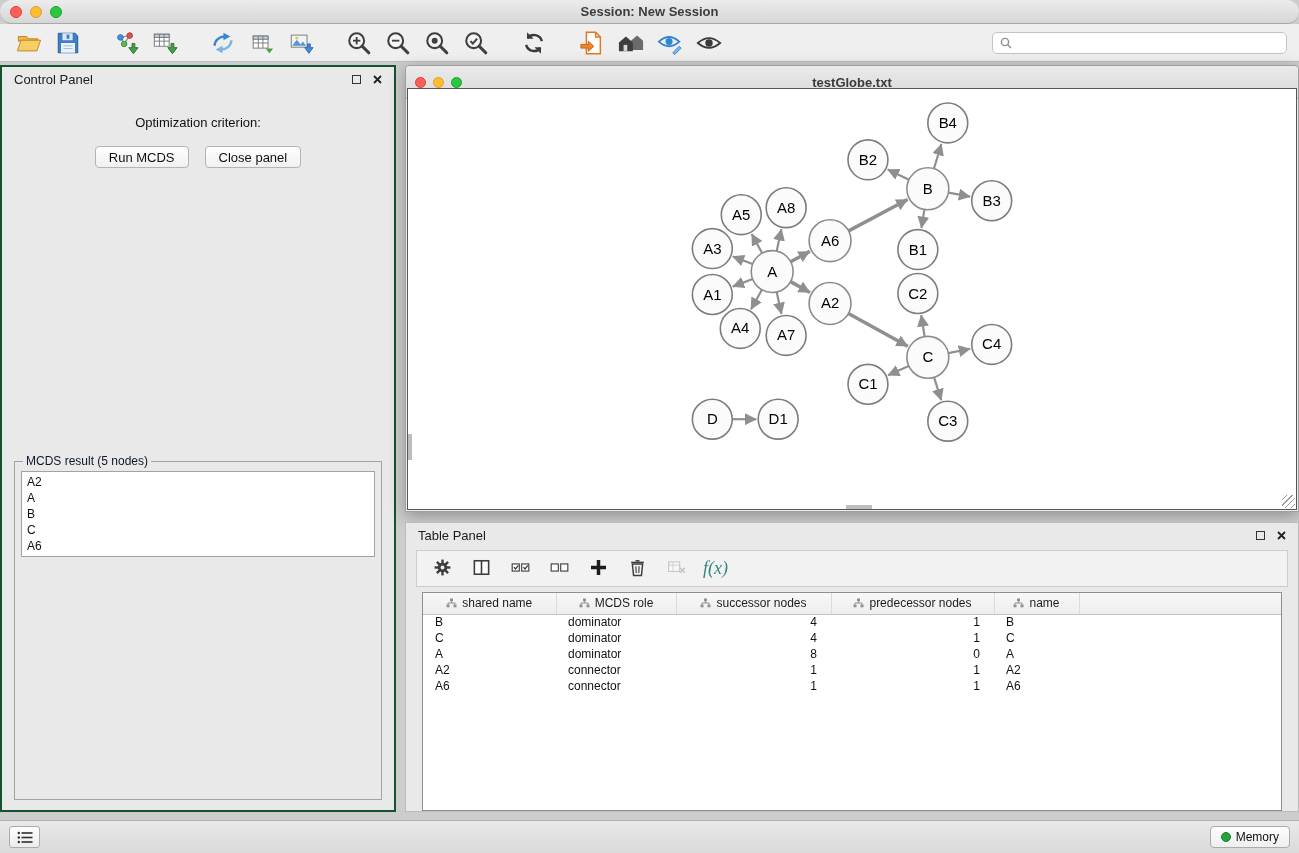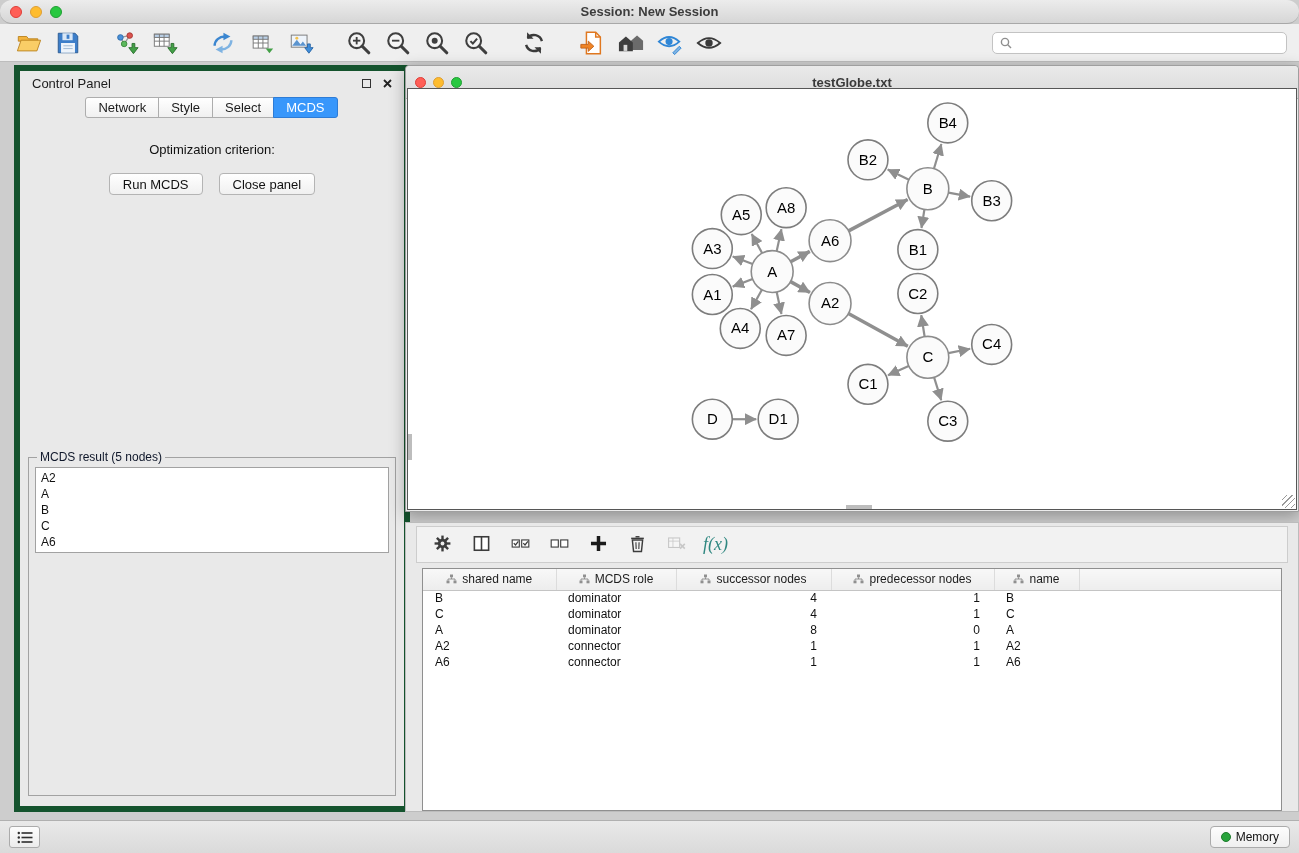--- a/index.html
+++ b/index.html
@@ -29,7 +29,7 @@
   .main { position:absolute; top:62px; left:0; right:0; height:758px; }
 
   
-  .control-panel { position:absolute; left:14px; top:3px; width:396px; height:747px; background:#e9e9e9; border:6px solid #14532d; display:flex; flex-direction:column; }
+  .control-panel { position:absolute; left:0; top:3px; width:396px; height:747px; background:#e9e9e9; border:2px solid #14532d; display:flex; flex-direction:column; }
   .panel-header { height:24px; display:flex; align-items:center; padding:0 12px; font-size:13px; color:#1c1c1c; flex:none; }
   .panel-icons { margin-left:auto; display:flex; gap:12px; align-items:center; }
   .panel-icons span { display:flex; }

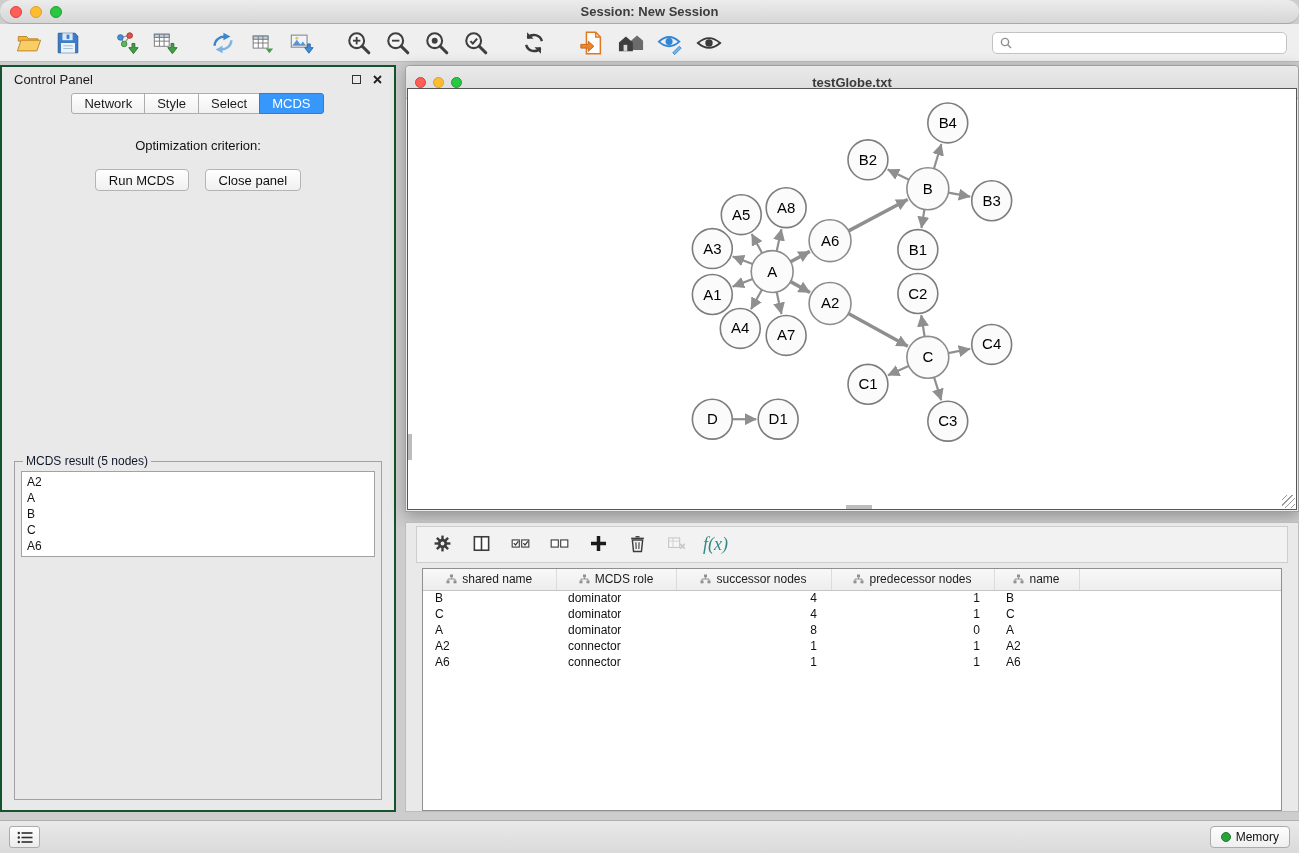--- a/index.html
+++ b/index.html
@@ -305,12 +305,6 @@
             </span>
         </span>
       </div>
-      <div class="cp-tabs" id="cp-tabs">
-          <button class="tab">Network</button>
-          <button class="tab">Style</button>
-          <button class="tab">Select</button>
-          <button class="tab active">MCDS</button>
-        </div>
       <div class="cp-body">
         <div class="criterion-label">Optimization criterion:</div>
         <div class="cp-buttons">

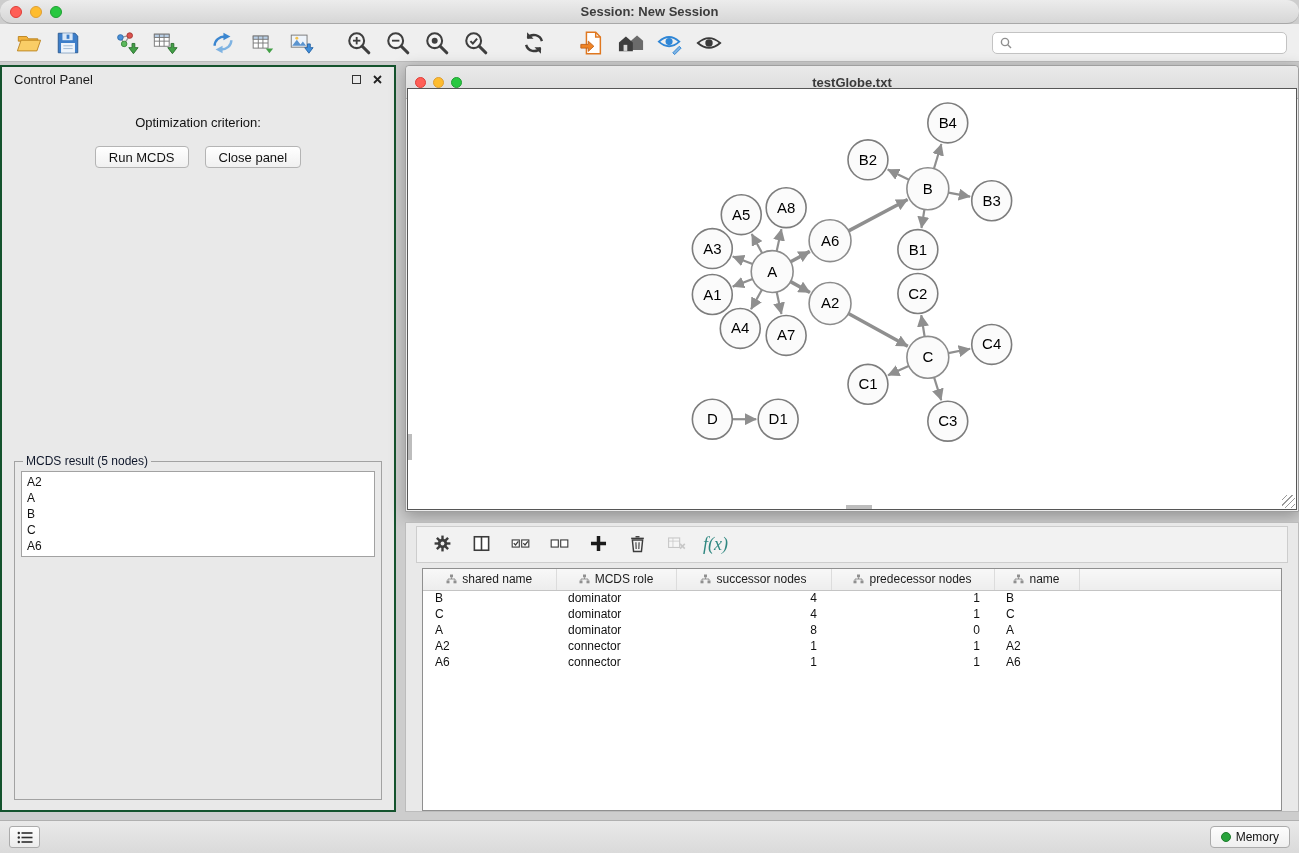--- a/index.html
+++ b/index.html
@@ -454,6 +454,21 @@
       </div>
 
       <div class="table-panel">
+        <div class="panel-header">
+          <span>Table Panel</span>
+          <span class="panel-icons">
+            <span>
+                <svg width="9" height="9" viewBox="0 0 9 9">
+                  <rect x="0.5" y="0.5" width="8" height="8" fill="none" stroke="#333"></rect>
+                </svg>
+              </span>
+            <span>
+                <svg width="9" height="9" viewBox="0 0 9 9">
+                  <path d="M1 1l7 7M8 1L1 8" stroke="#222" stroke-width="1.8"></path>
+                </svg>
+              </span>
+          </span>
+        </div>
         <div class="tp-toolbar" id="tp-toolbar">
             <button class="tp-btn">
               <span class="icon"><svg width="19" height="19" viewBox="0 0 24 24">

